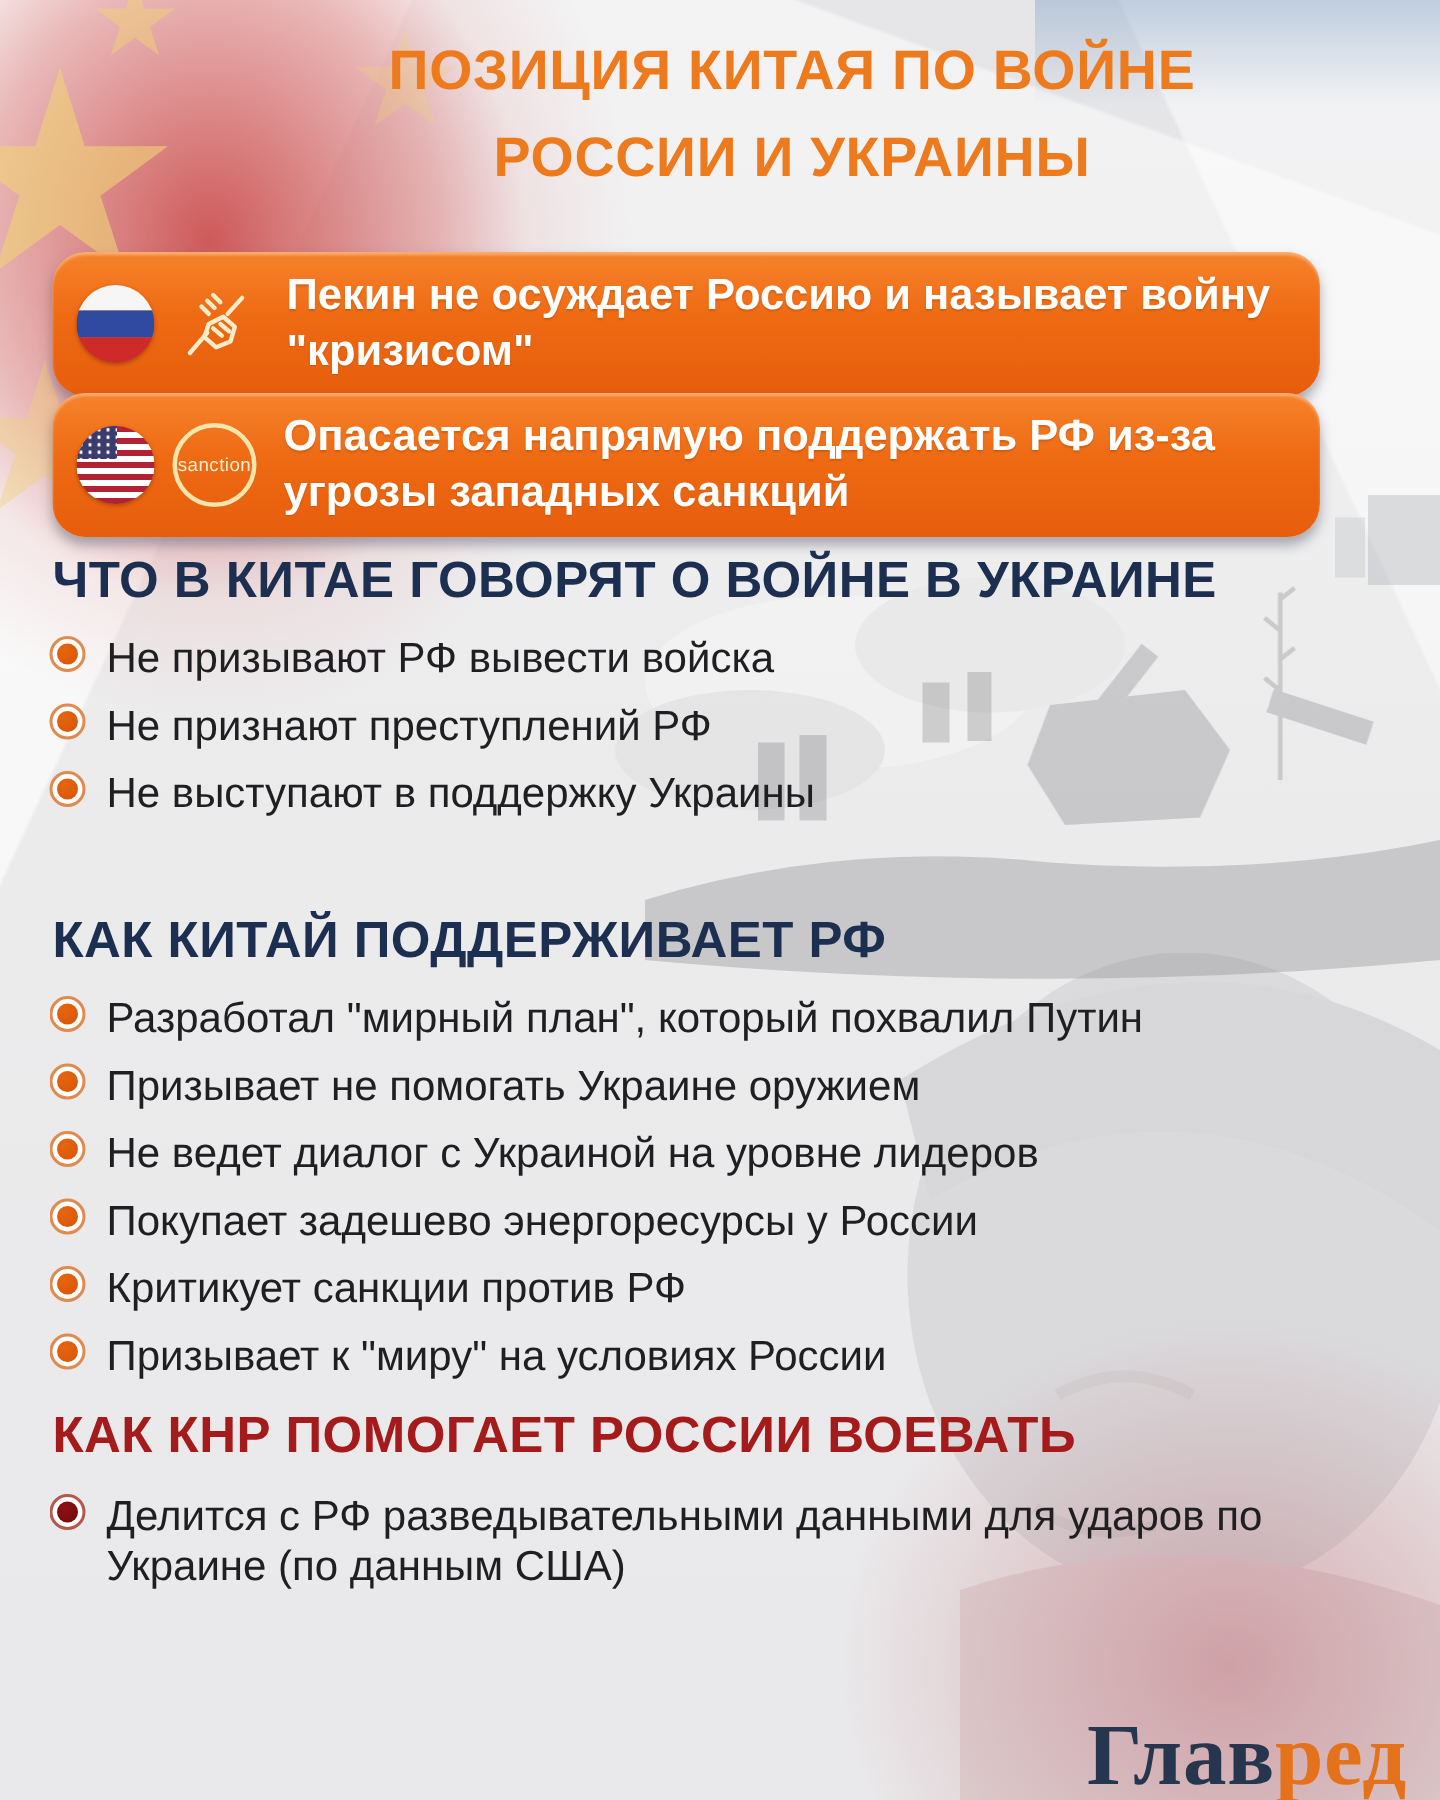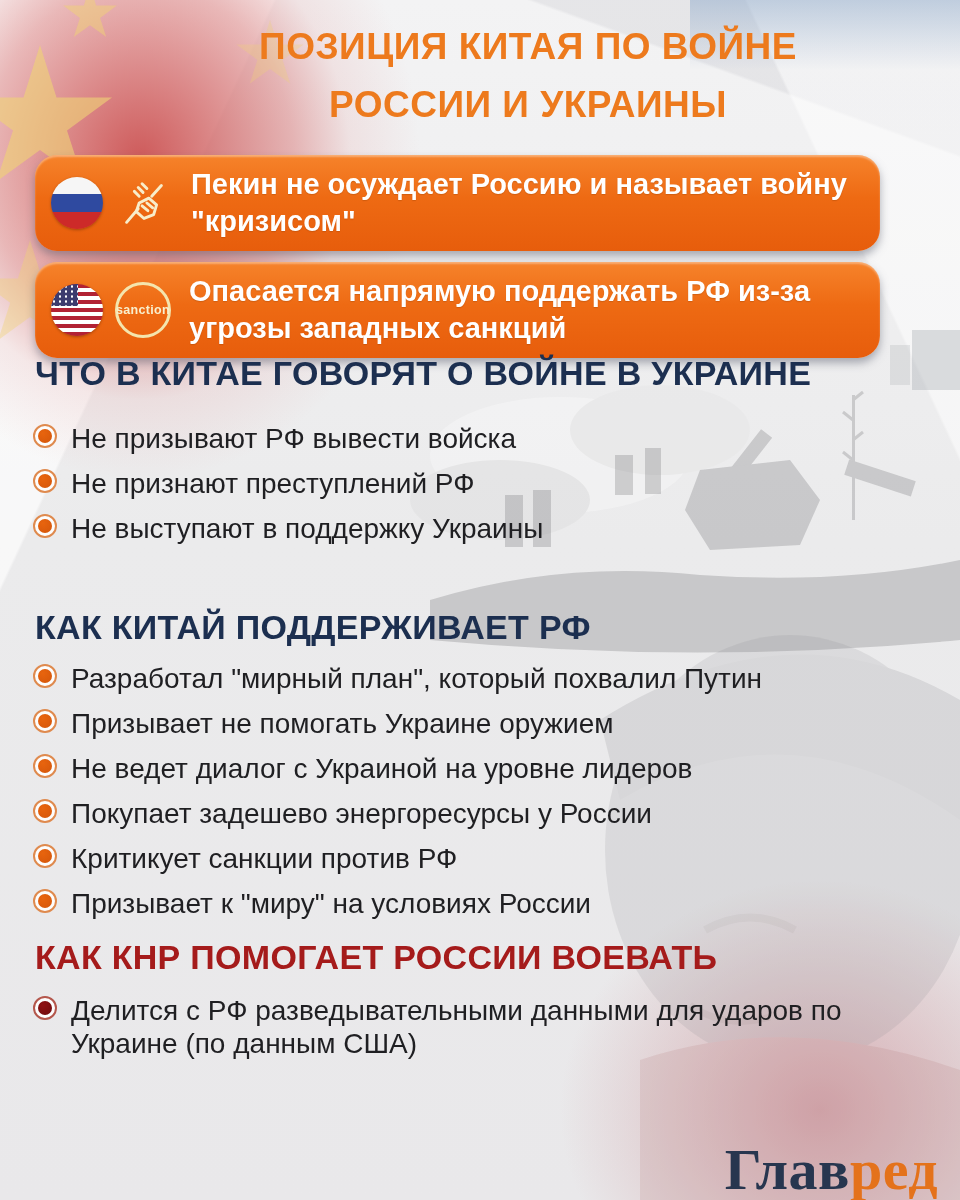--- a/index.html
+++ b/index.html
@@ -146,7 +146,7 @@
     <div>РОССИИ И УКРАИНЫ</div>
   </div>
 
-  <div class="banner" style="top:155px;">
+  <div class="banner" style="top:168px;">
     <div class="banner-icons">
       <div class="flag-circle">
         <div class="stripe ru-w"></div>

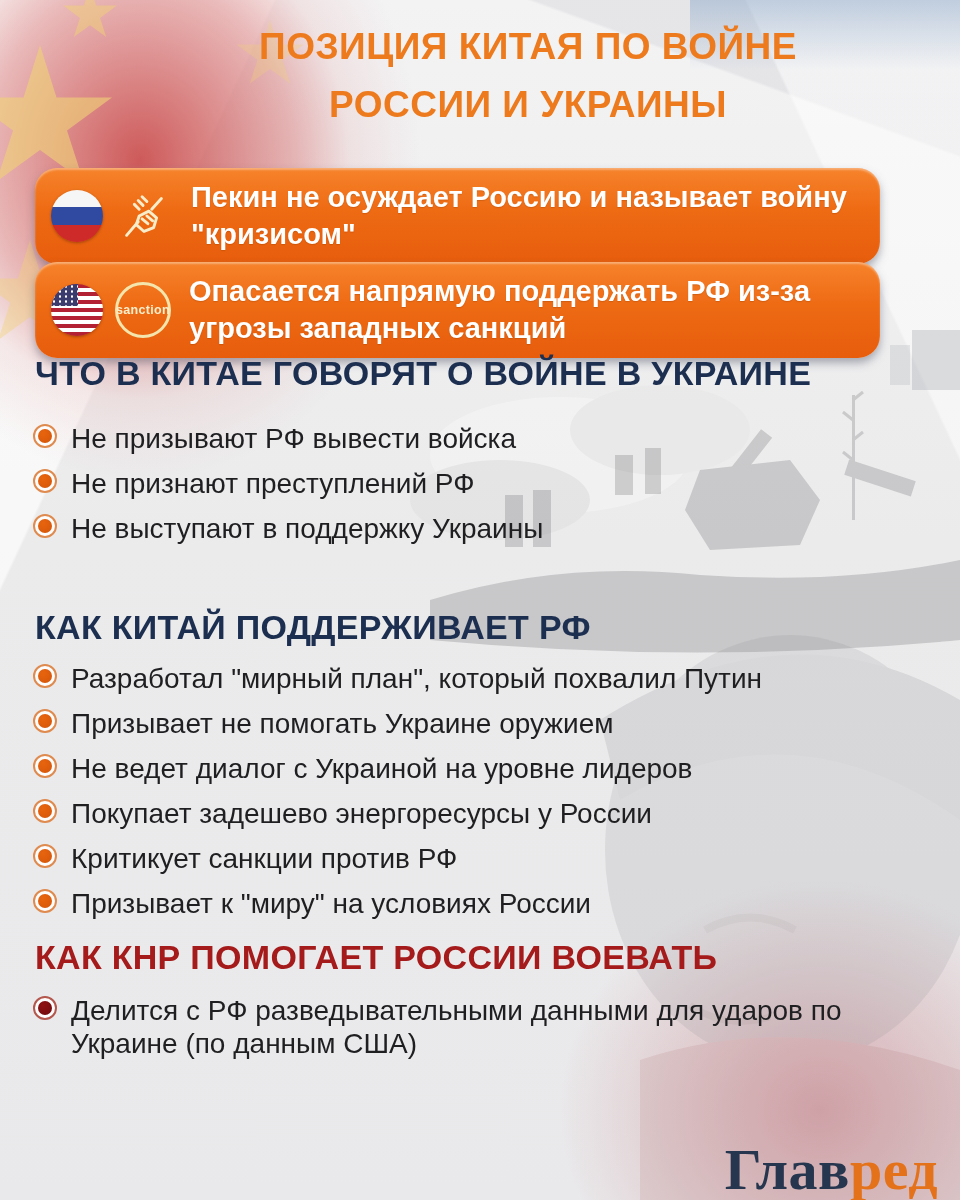--- a/index.html
+++ b/index.html
@@ -68,7 +68,7 @@
   .sanction-circle{
     width:56px; height:56px; border-radius:50%; border:3px solid #f4e5ad;
     display:flex; align-items:center; justify-content:center;
-    color:#f8efcd; font-size:12.5px; letter-spacing:.3px; box-sizing:border-box;font-weight:bold;
+    color:#f8efcd; font-size:12.5px; letter-spacing:.3px; box-sizing:border-box;
   }
   .handshake{width:58px; height:58px;}
   .banner-text{

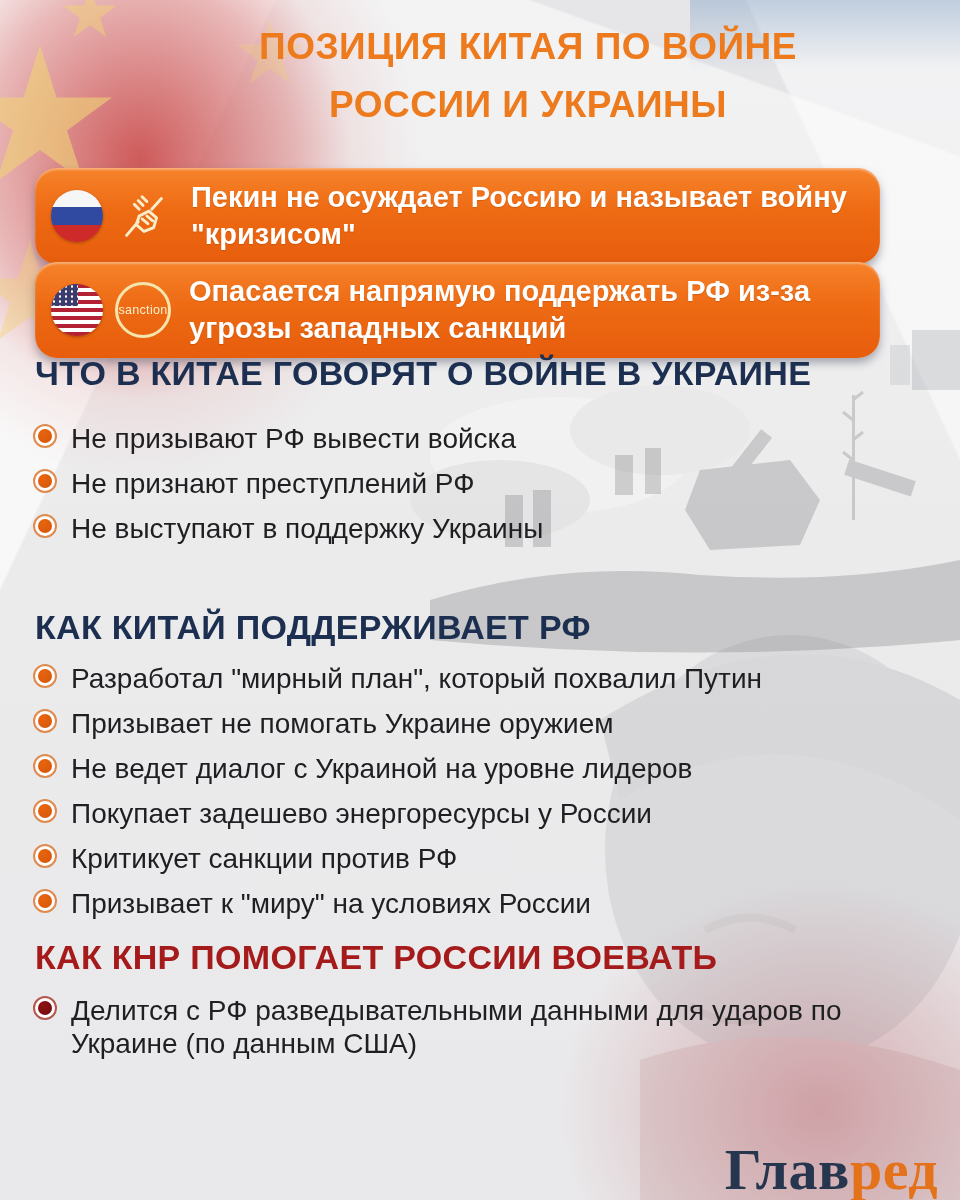--- a/index.html
+++ b/index.html
@@ -178,7 +178,7 @@
     <div class="banner-text">Опасается напрямую поддержать РФ из-за угрозы западных санкций</div>
   </div>
 
-  <div class="section-heading" style="top: 354px; color: rgb(28, 47, 80);">ЧТО В КИТАЕ ГОВОРЯТ О ВОЙНЕ В УКРАИНЕ</div>
+  <div class="section-heading" style="top: 368px; color: rgb(28, 47, 80);">ЧТО В КИТАЕ ГОВОРЯТ О ВОЙНЕ В УКРАИНЕ</div>
   <div class="bullet-list" style="top:422px;">
       <div class="bullet-item">
         <span class="bullet-icon" style="border-color: rgb(223, 138, 78);">

